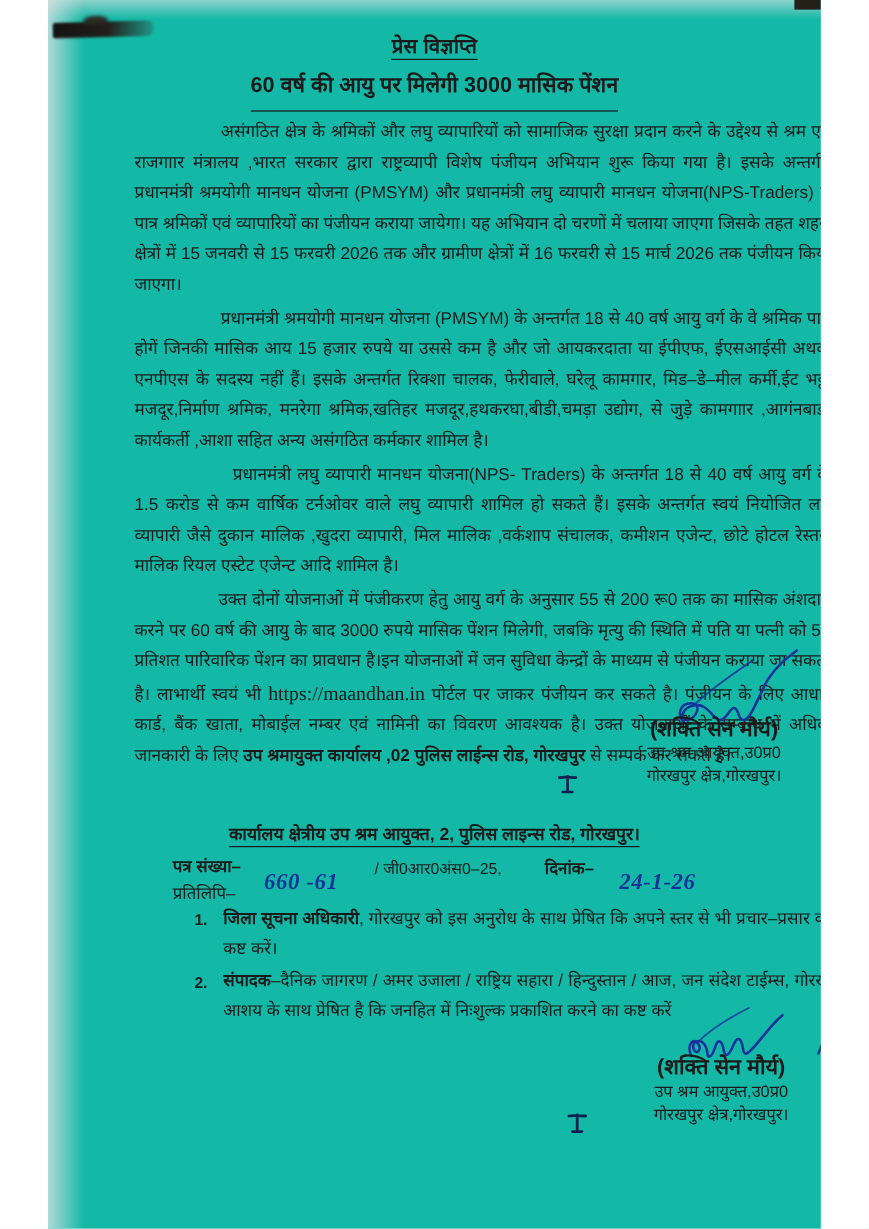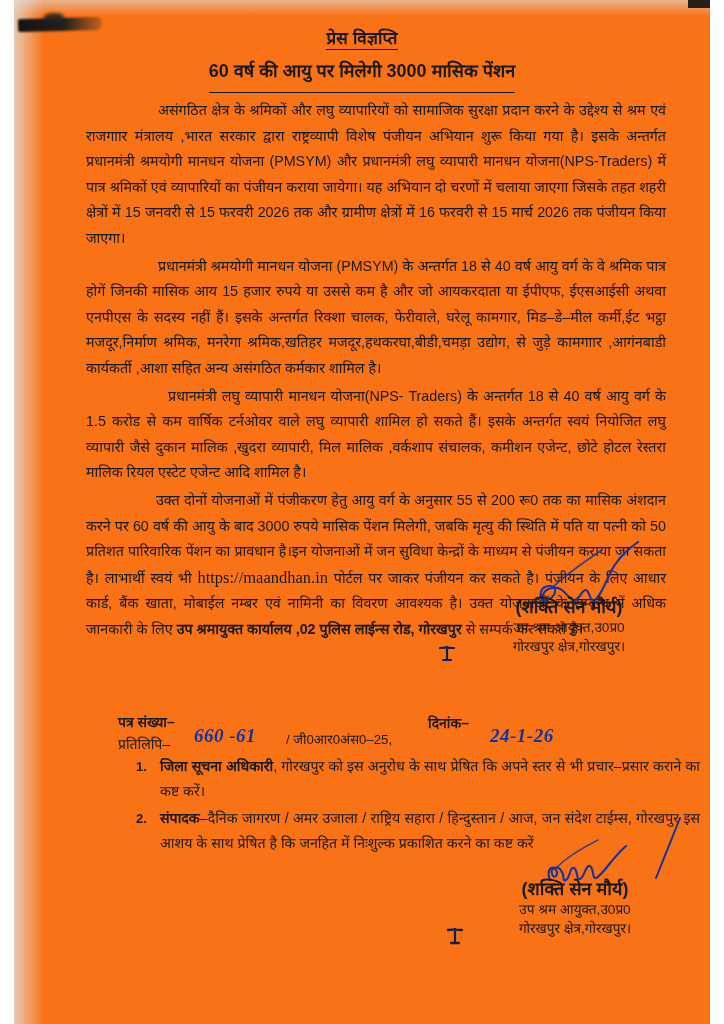--- a/index.html
+++ b/index.html
@@ -13,10 +13,10 @@
   }
   .page {
     position: relative;
-    width: 696px;
+    width: 644px;
     height: 1024px;
     margin: 0 auto;
-    background: #f97316;
+    background: #14b8a6;
     overflow: hidden;
     color: #1a1a1a;
   }

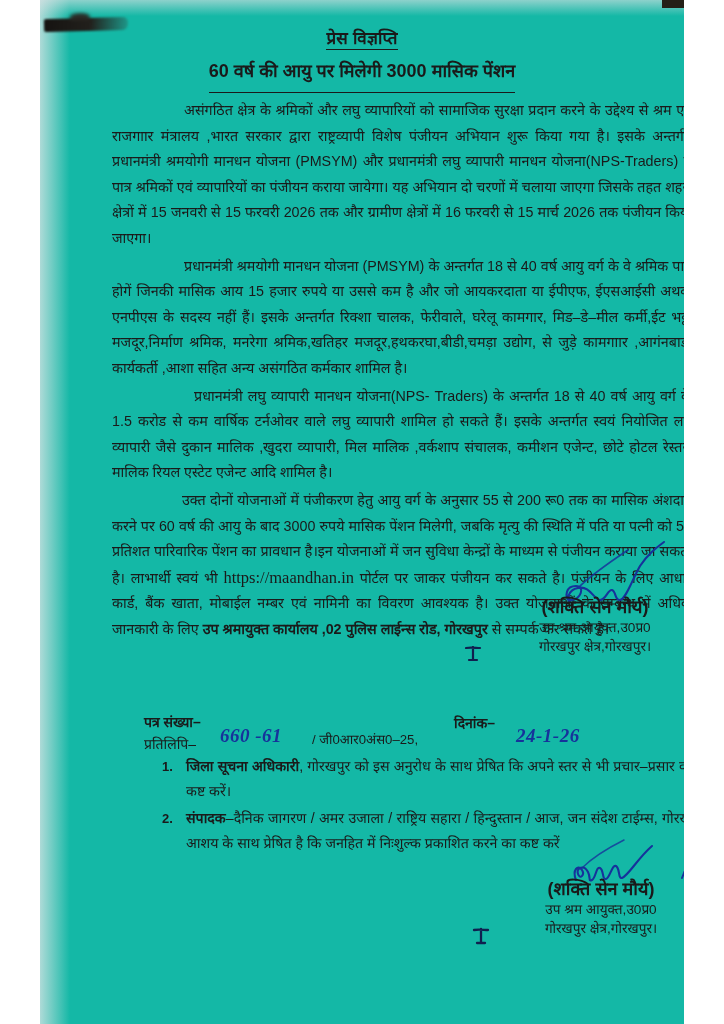--- a/index.html
+++ b/index.html
@@ -262,6 +262,9 @@
     <div class="sig-line">गोरखपुर क्षेत्र,गोरखपुर।</div>
   </div>
 
+  <div class="office-line">
+    <span>कार्यालय क्षेत्रीय उप श्रम आयुक्त, 2, पुलिस लाइन्स रोड, गोरखपुर।</span>
+  </div>
 
   <div class="ref-row">
     <span class="ref-label">पत्र संख्या–</span>

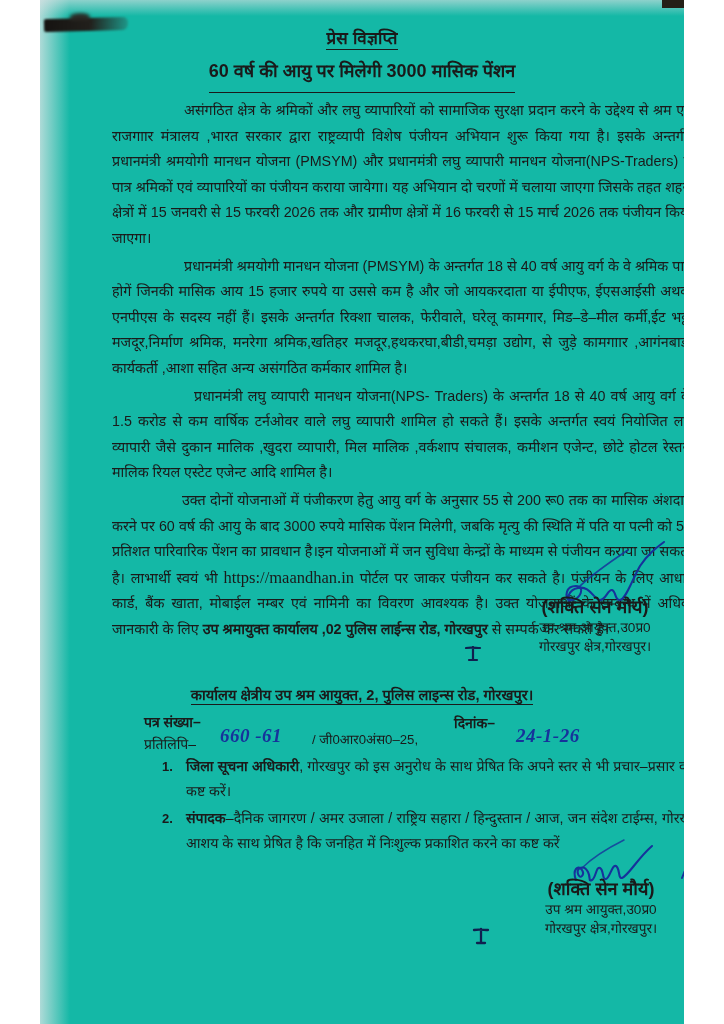--- a/index.html
+++ b/index.html
@@ -176,7 +176,7 @@
     margin-top: 18px;
   }
   .ref-num-wrap { position: absolute; left: 76px; top: -5px; }
-  .ref-suffix { position: absolute; left: 168px; top: 2px; font-size: 13.2px; margin-top: 16px; }
+  .ref-suffix { position: absolute; left: 168px; top: 2px; font-size: 13.2px; }
   .ref-date-label { position: absolute; left: 310px; top: 1px; font-weight: 700; font-size: 14px; }
   .ref-date-value { position: absolute; left: 372px; top: -5px; }
 

